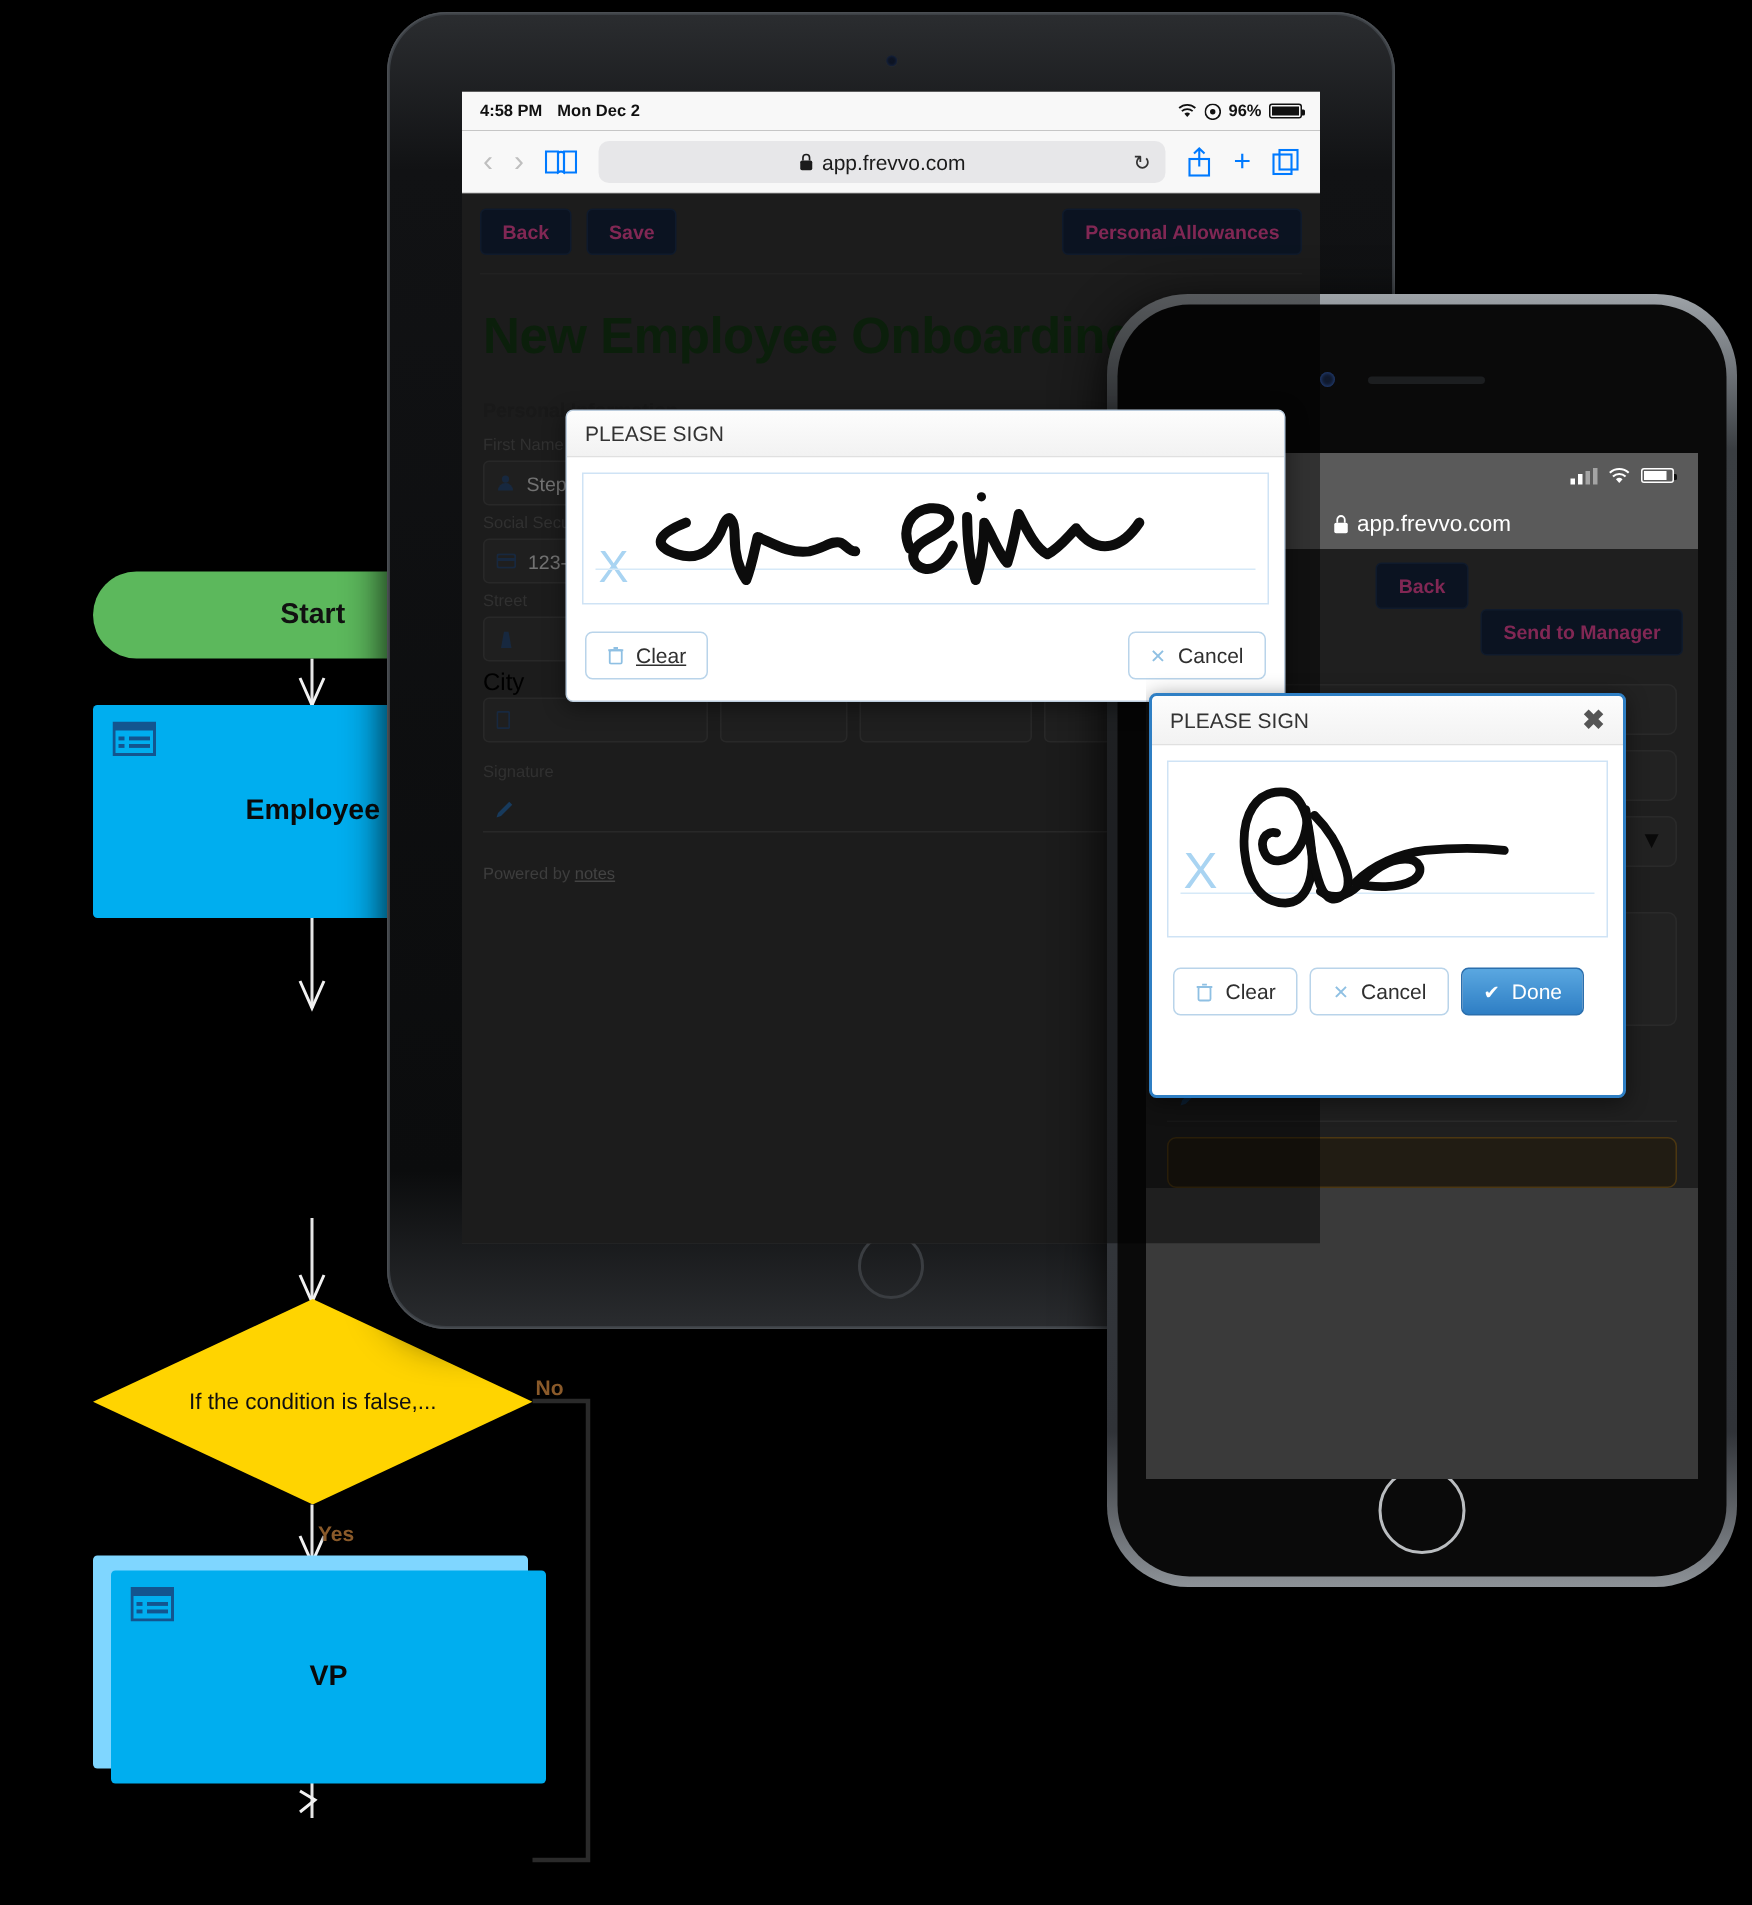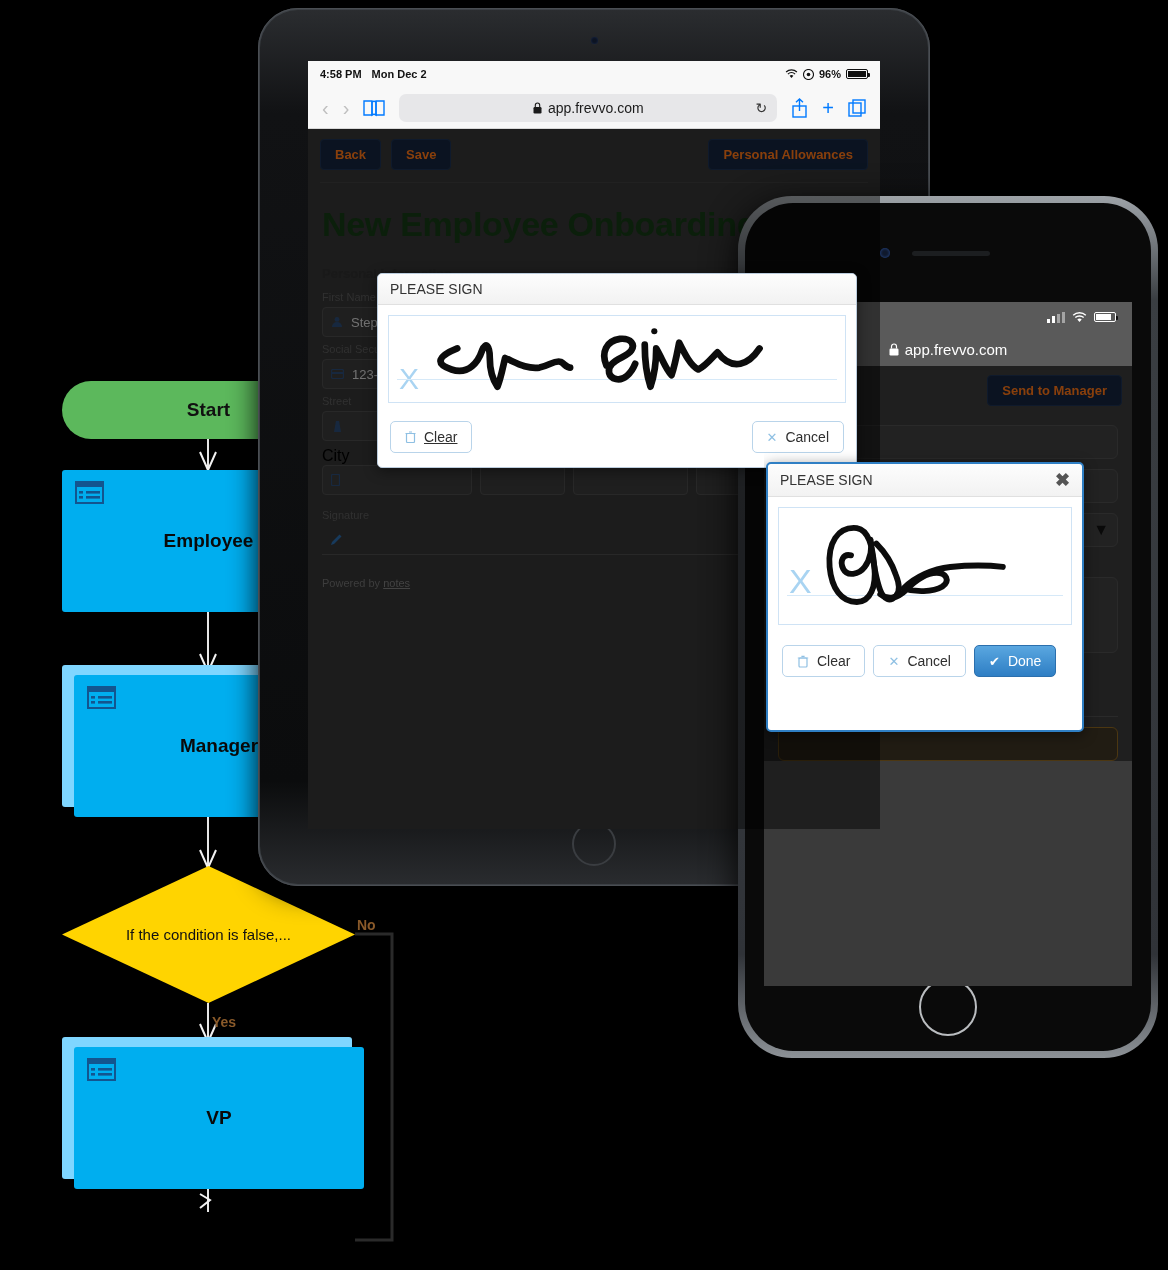--- a/index.html
+++ b/index.html
@@ -76,7 +76,7 @@
   .dimmer { position: absolute; inset: 0; background: rgba(0,0,0,.45); z-index: 3;
             pointer-events: none; }
   .fbar { display: flex; align-items: center; gap: 10px; padding: 10px 12px; }
-  .fbtn { background: #14243c; color: #f97316; font-size: 13px; font-weight: 700;
+  .fbtn { background: #14243c; color: #ec4899; font-size: 13px; font-weight: 700;
           border-radius: 4px; padding: 7px 14px; border: 1px solid #1d3150; }
   .fbtn.right { margin-left: auto; }
   .divider { height: 1px; background: #3d3d3d; margin: 2px 12px 0; }

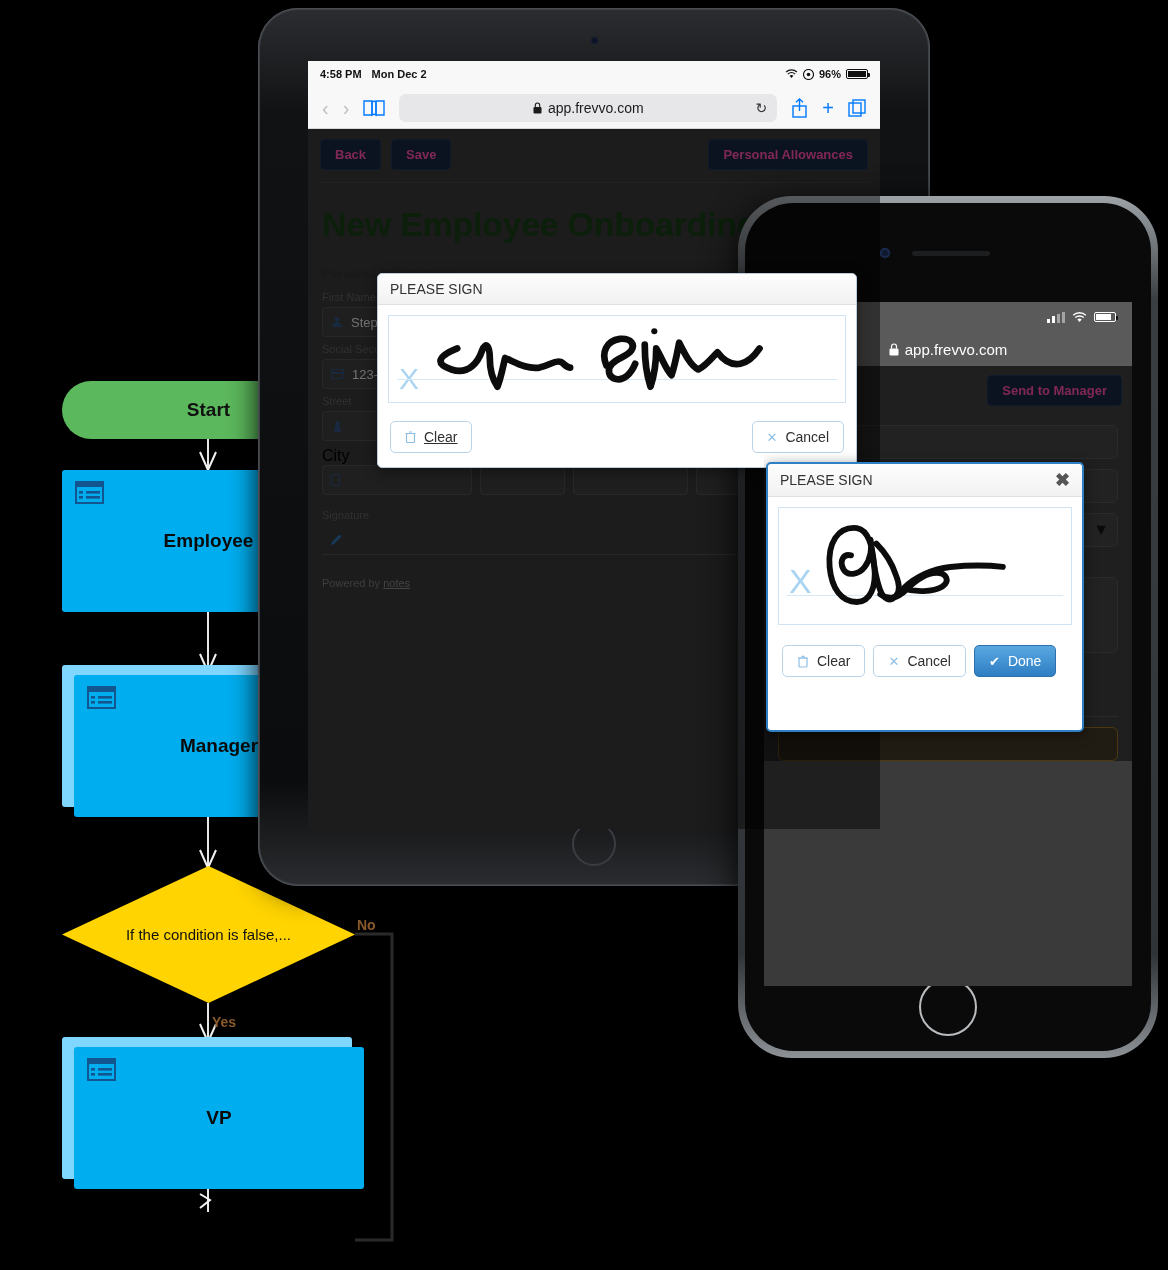--- a/index.html
+++ b/index.html
@@ -135,7 +135,7 @@
         justify-content: center; gap: 6px; color: #fff; font-size: 15px; }
   .bars { display: inline-flex; align-items: flex-end; gap: 2px; height: 11px; }
   .bars i { width: 3px; background: #fff; display: block; }
-  .ip-fbar { display: flex; align-items: center; padding: 9px 10px; }
+  .ip-fbar { display: flex; align-items: center; padding: 9px 10px; flex-direction: column; }
   .ip-body { position: relative; }
   .ip-fld { padding: 10px 14px 0; }
   .ip-fld .lbl { font-size: 13px; color: #999; margin-bottom: 5px; }

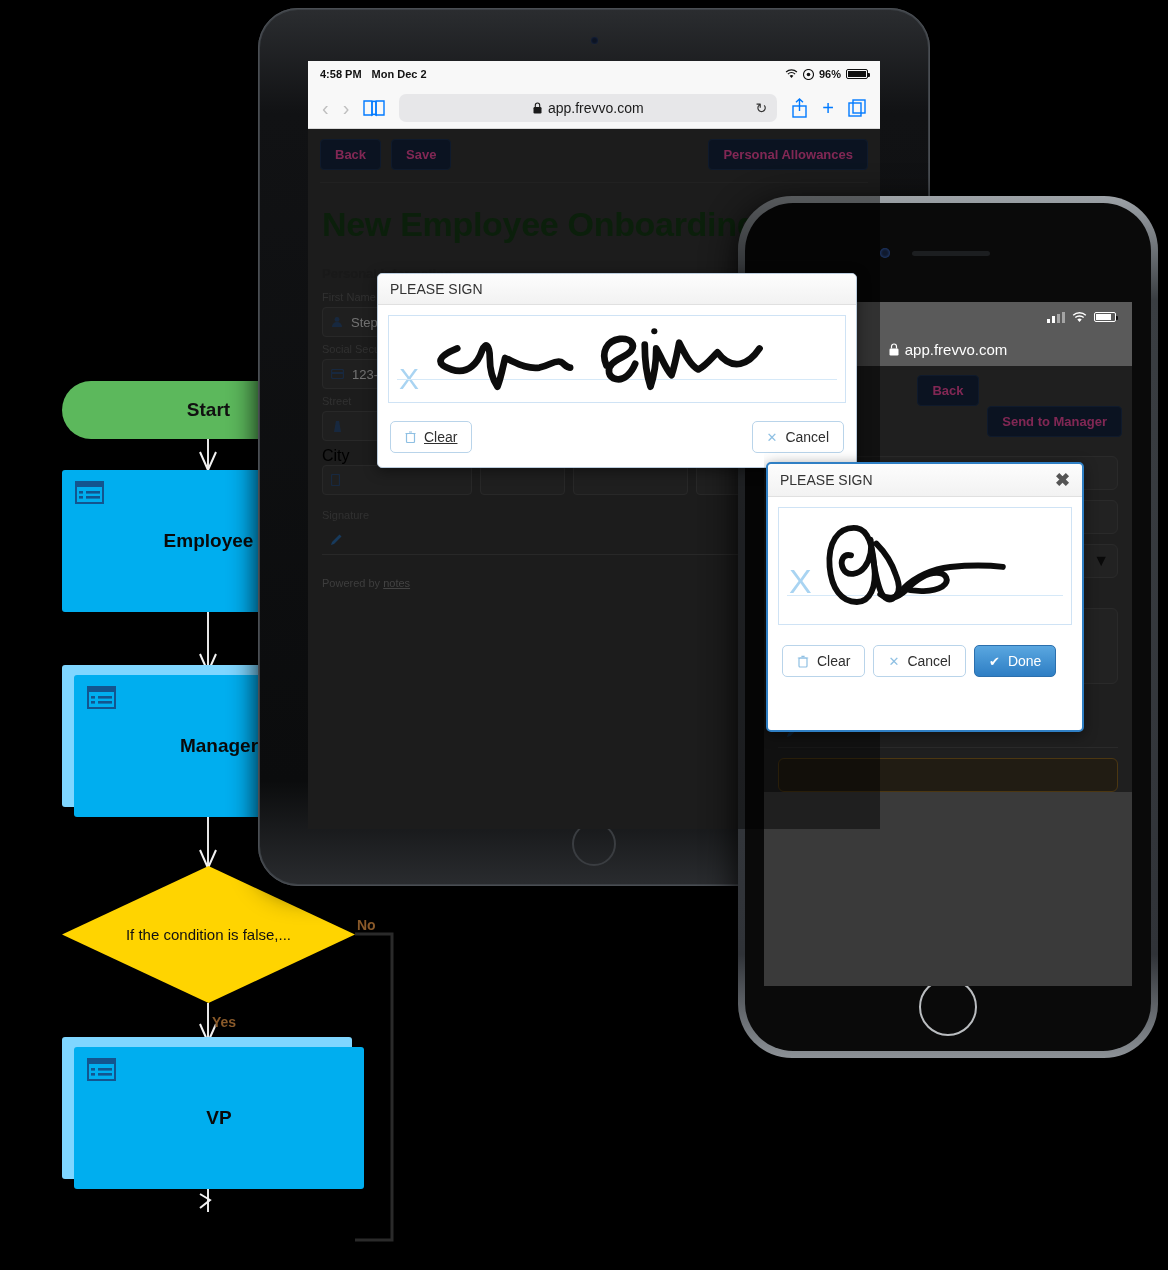--- a/index.html
+++ b/index.html
@@ -184,20 +184,6 @@
       </div>
     </div>
 
-    <div class="step-wrap" style="left:62px;top:665px;width:300px;height:152px">
-      <div class="step-shadow" style="left:0;top:0;width:290px;height:142px"></div>
-      <div class="step-card" style="left:12px;top:10px;width:290px;height:142px">
-        <svg class="form-icon" viewBox="0 0 29 23">
-          <rect x="1" y="1" width="27" height="21" fill="none" stroke="#13558f" stroke-width="2"></rect>
-          <rect x="1" y="1" width="27" height="5" fill="#13558f"></rect>
-          <rect x="4" y="10" width="4" height="2.6" fill="#13558f"></rect>
-          <rect x="11" y="10" width="14" height="2.6" fill="#13558f"></rect>
-          <rect x="4" y="15" width="4" height="2.6" fill="#13558f"></rect>
-          <rect x="11" y="15" width="14" height="2.6" fill="#13558f"></rect>
-        </svg>
-        <span class="step-label">Manager</span>
-      </div>
-    </div>
 
     <div class="diamond-wrap">
       <div class="diamond-shape"></div>

